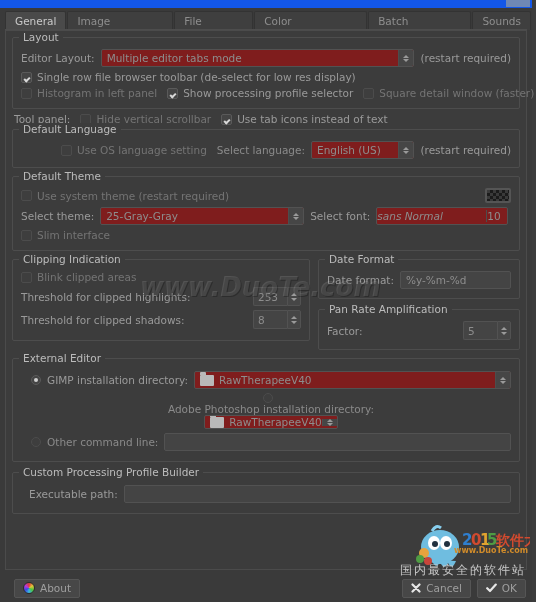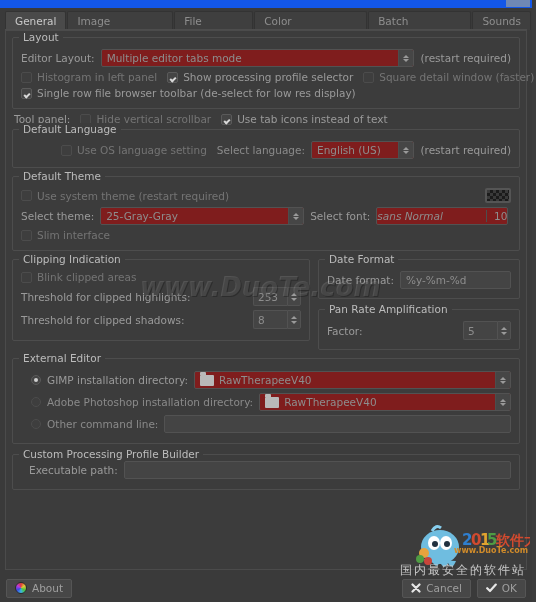--- a/index.html
+++ b/index.html
@@ -159,6 +159,13 @@
       </div>
 
       <div class="row">
+        <div class="cbl">
+          <span class="cb checked"></span>
+          <span>Single row file browser toolbar (de-select for low res display)</span>
+        </div>
+      </div>
+
+      <div class="row">
         <div class="cbl dis">
           <span class="cb dis"></span>
           <span>Histogram in left panel</span>
@@ -172,13 +179,6 @@
         <div class="cbl dis">
           <span class="cb dis"></span>
           <span>Square detail window (faster)</span>
-        </div>
-      </div>
-
-      <div class="row">
-        <div class="cbl">
-          <span class="cb checked"></span>
-          <span>Single row file browser toolbar (de-select for low res display)</span>
         </div>
       </div>
     </div>

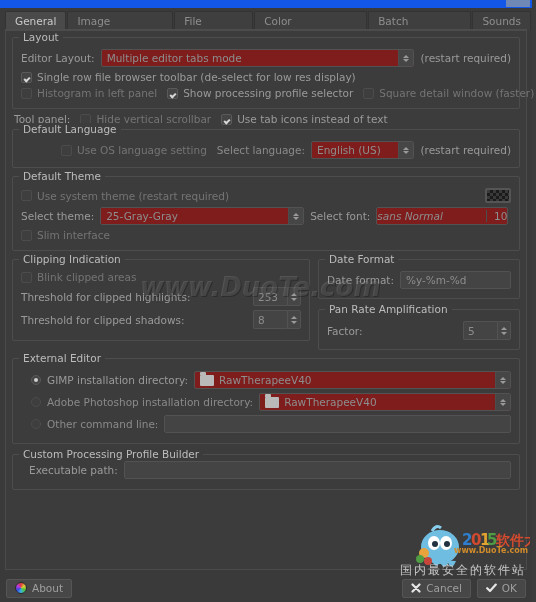--- a/index.html
+++ b/index.html
@@ -248,7 +248,7 @@
         <div class="combo" style="width:132px;justify-content:center;padding:0;">
           <div class="txt" style="flex:none;text-align:center;font-style:italic;">sans Normal</div>
           <div style="flex:1;"></div>
-          <div style="width:20px;text-align:right;border-left:1px solid #4d4d4d;">10</div>
+          <div style="width:20px;text-align:left;border-left:1px solid #4d4d4d;">10</div>
         </div>
       </div>
 

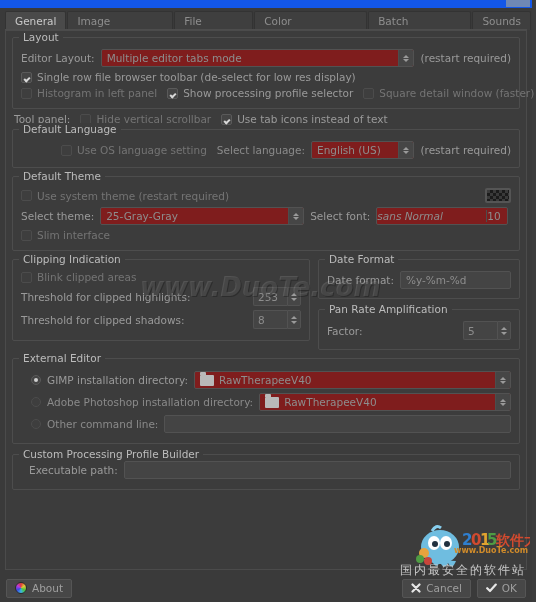--- a/index.html
+++ b/index.html
@@ -340,7 +340,7 @@
         </div>
       </div>
 
-      <div class="row" style="padding-left:10px;">
+      <div class="row" style="padding-left:10px;flex-direction:column;">
         <span class="rb dis"></span>
         <div class="lbl dim">Adobe Photoshop installation directory:</div>
         <div class="gap-s"></div>

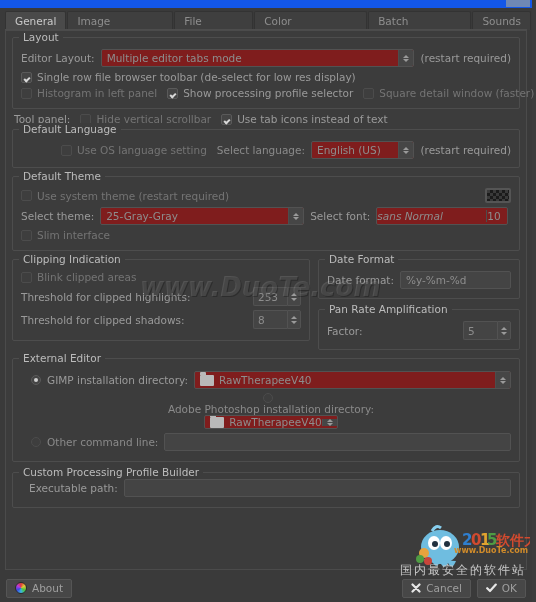--- a/index.html
+++ b/index.html
@@ -366,7 +366,7 @@
 
     <div class="frame" style="margin-top:10px;padding-bottom:6px;">
       <div class="legend">Custom Processing Profile Builder</div>
-      <div class="row" style="margin-top:0;padding-left:8px;justify-content:flex-end;">
+      <div class="row" style="margin-top:6px;padding-left:8px;justify-content:flex-end;">
         <div class="lbl">Executable path:</div>
         <div class="gap-s"></div>
         <div class="entry" style="flex:1;">

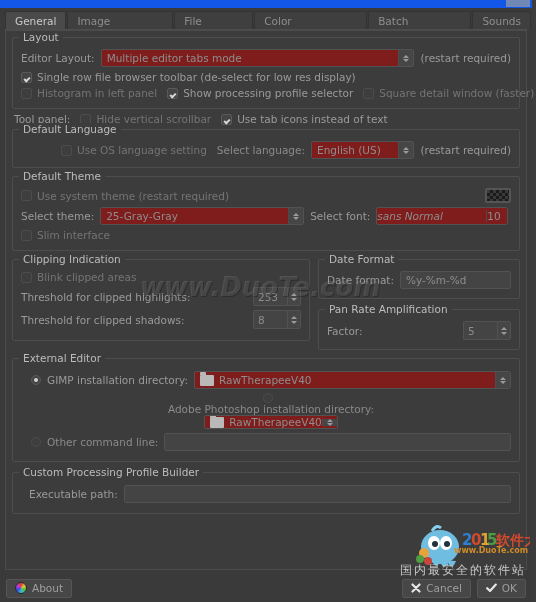--- a/index.html
+++ b/index.html
@@ -100,7 +100,7 @@
       background-size:6px 6px;background-position:0 0,3px 3px;box-sizing:border-box;}
 
   
-  .bottom{position:absolute;left:0;right:0;bottom:0;height:28px;background:#3a3a3a;
+  .bottom{position:absolute;left:8px;right:0;bottom:0;height:28px;background:#3a3a3a;
           display:flex;align-items:center;padding:0 6px;box-sizing:border-box;}
   .btn{height:19px;padding:0 8px;background:#474747;border:1px solid #555;border-radius:2px;
        display:flex;align-items:center;color:#9f9f9f;font-size:10.5px;box-sizing:border-box;}

